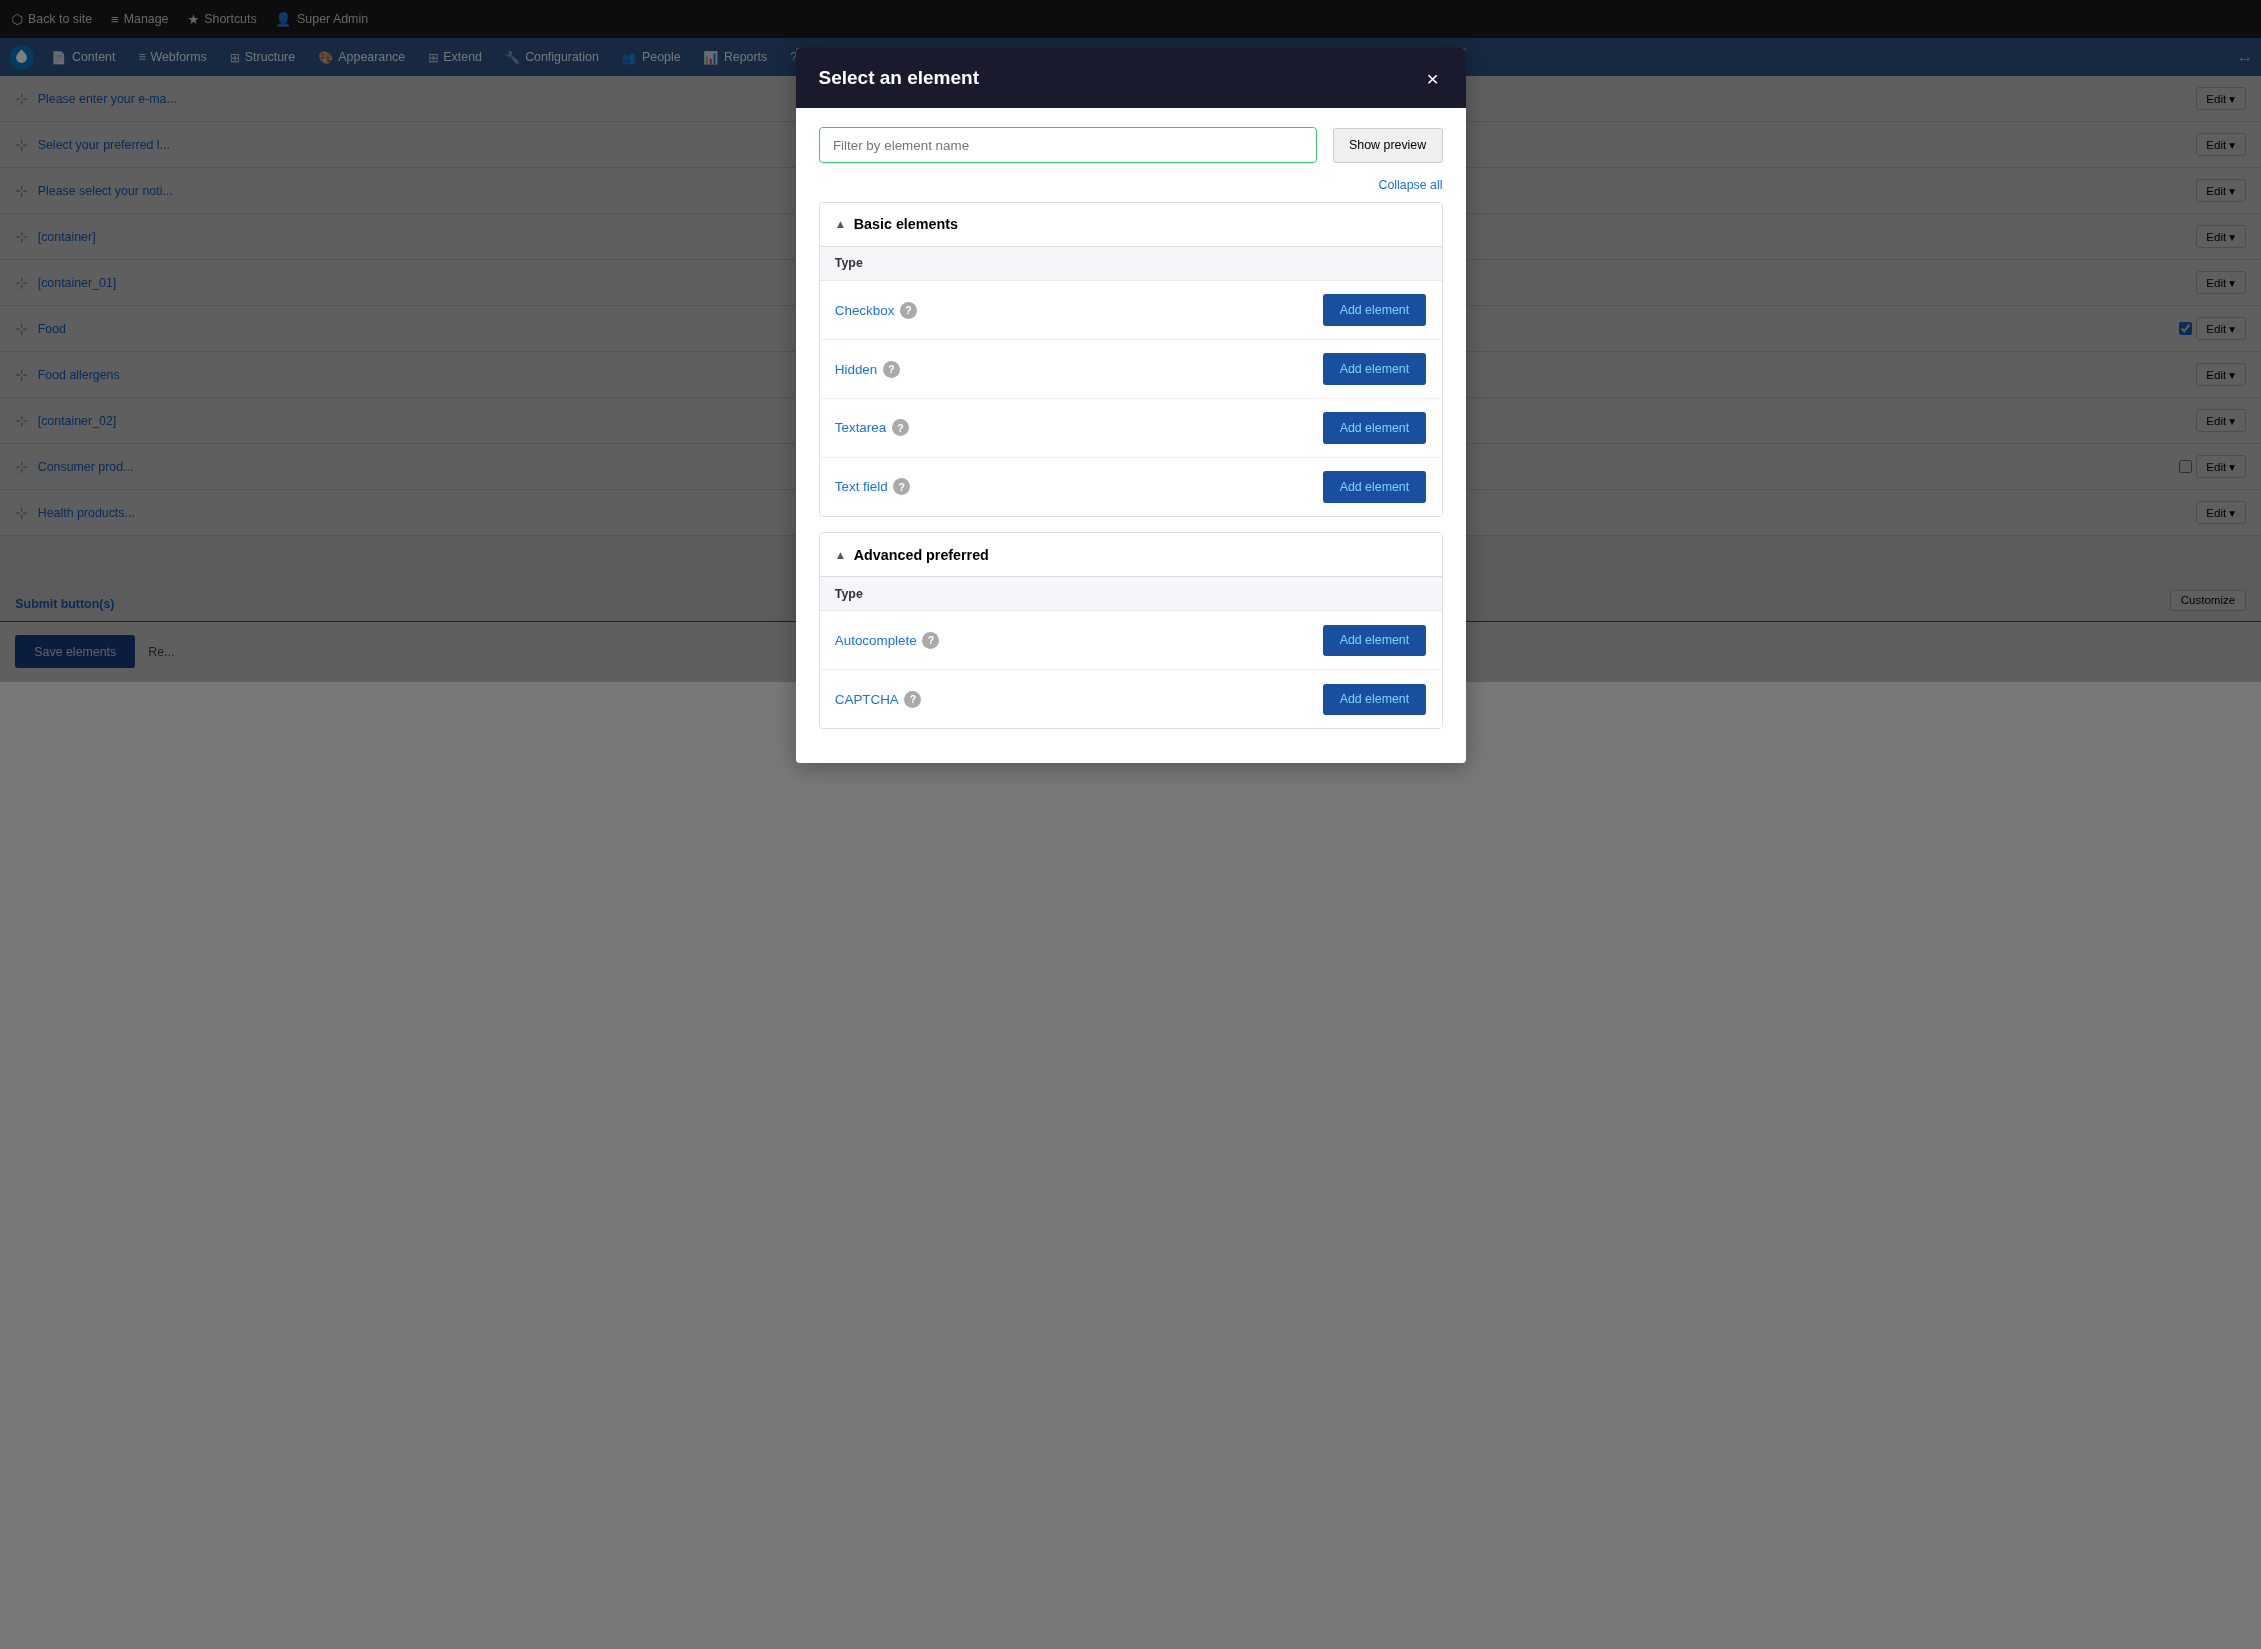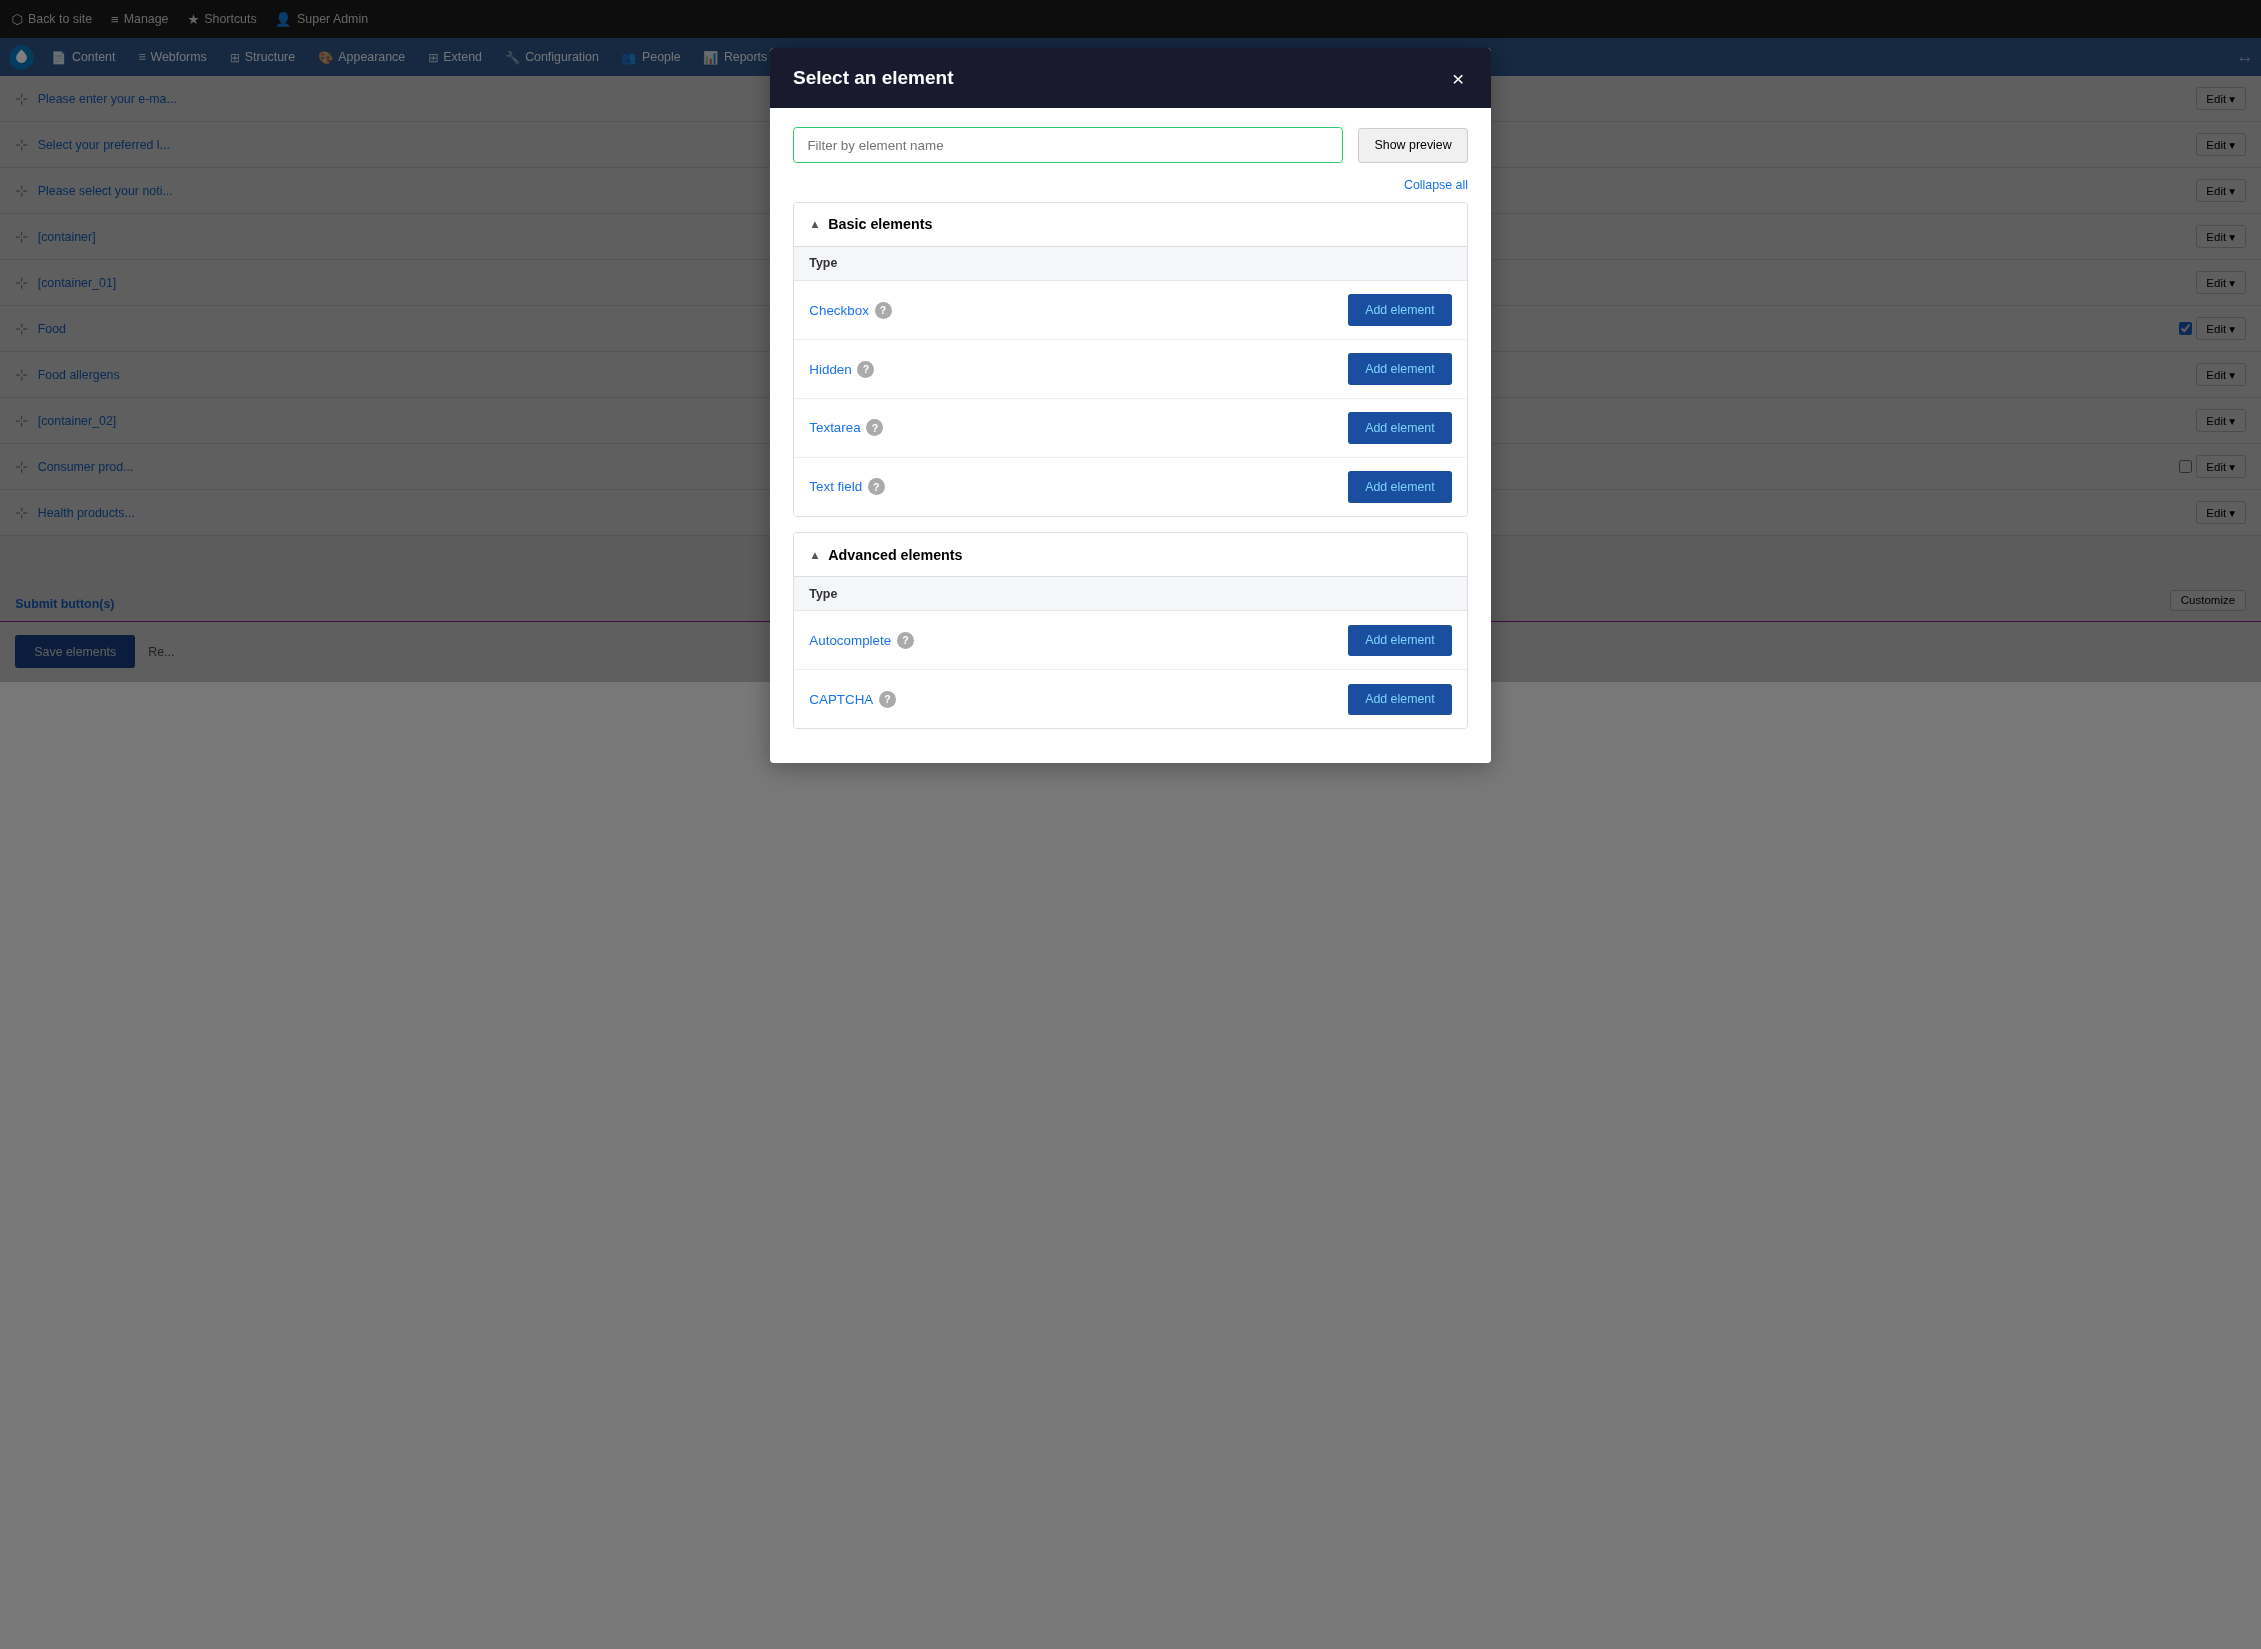--- a/index.html
+++ b/index.html
@@ -136,7 +136,7 @@
     }
     .modal {
       background: #fff;
-      width: 721px;
+      width: 670px;
       max-height: 90vh;
       border-radius: 3.8px;
       overflow: hidden;

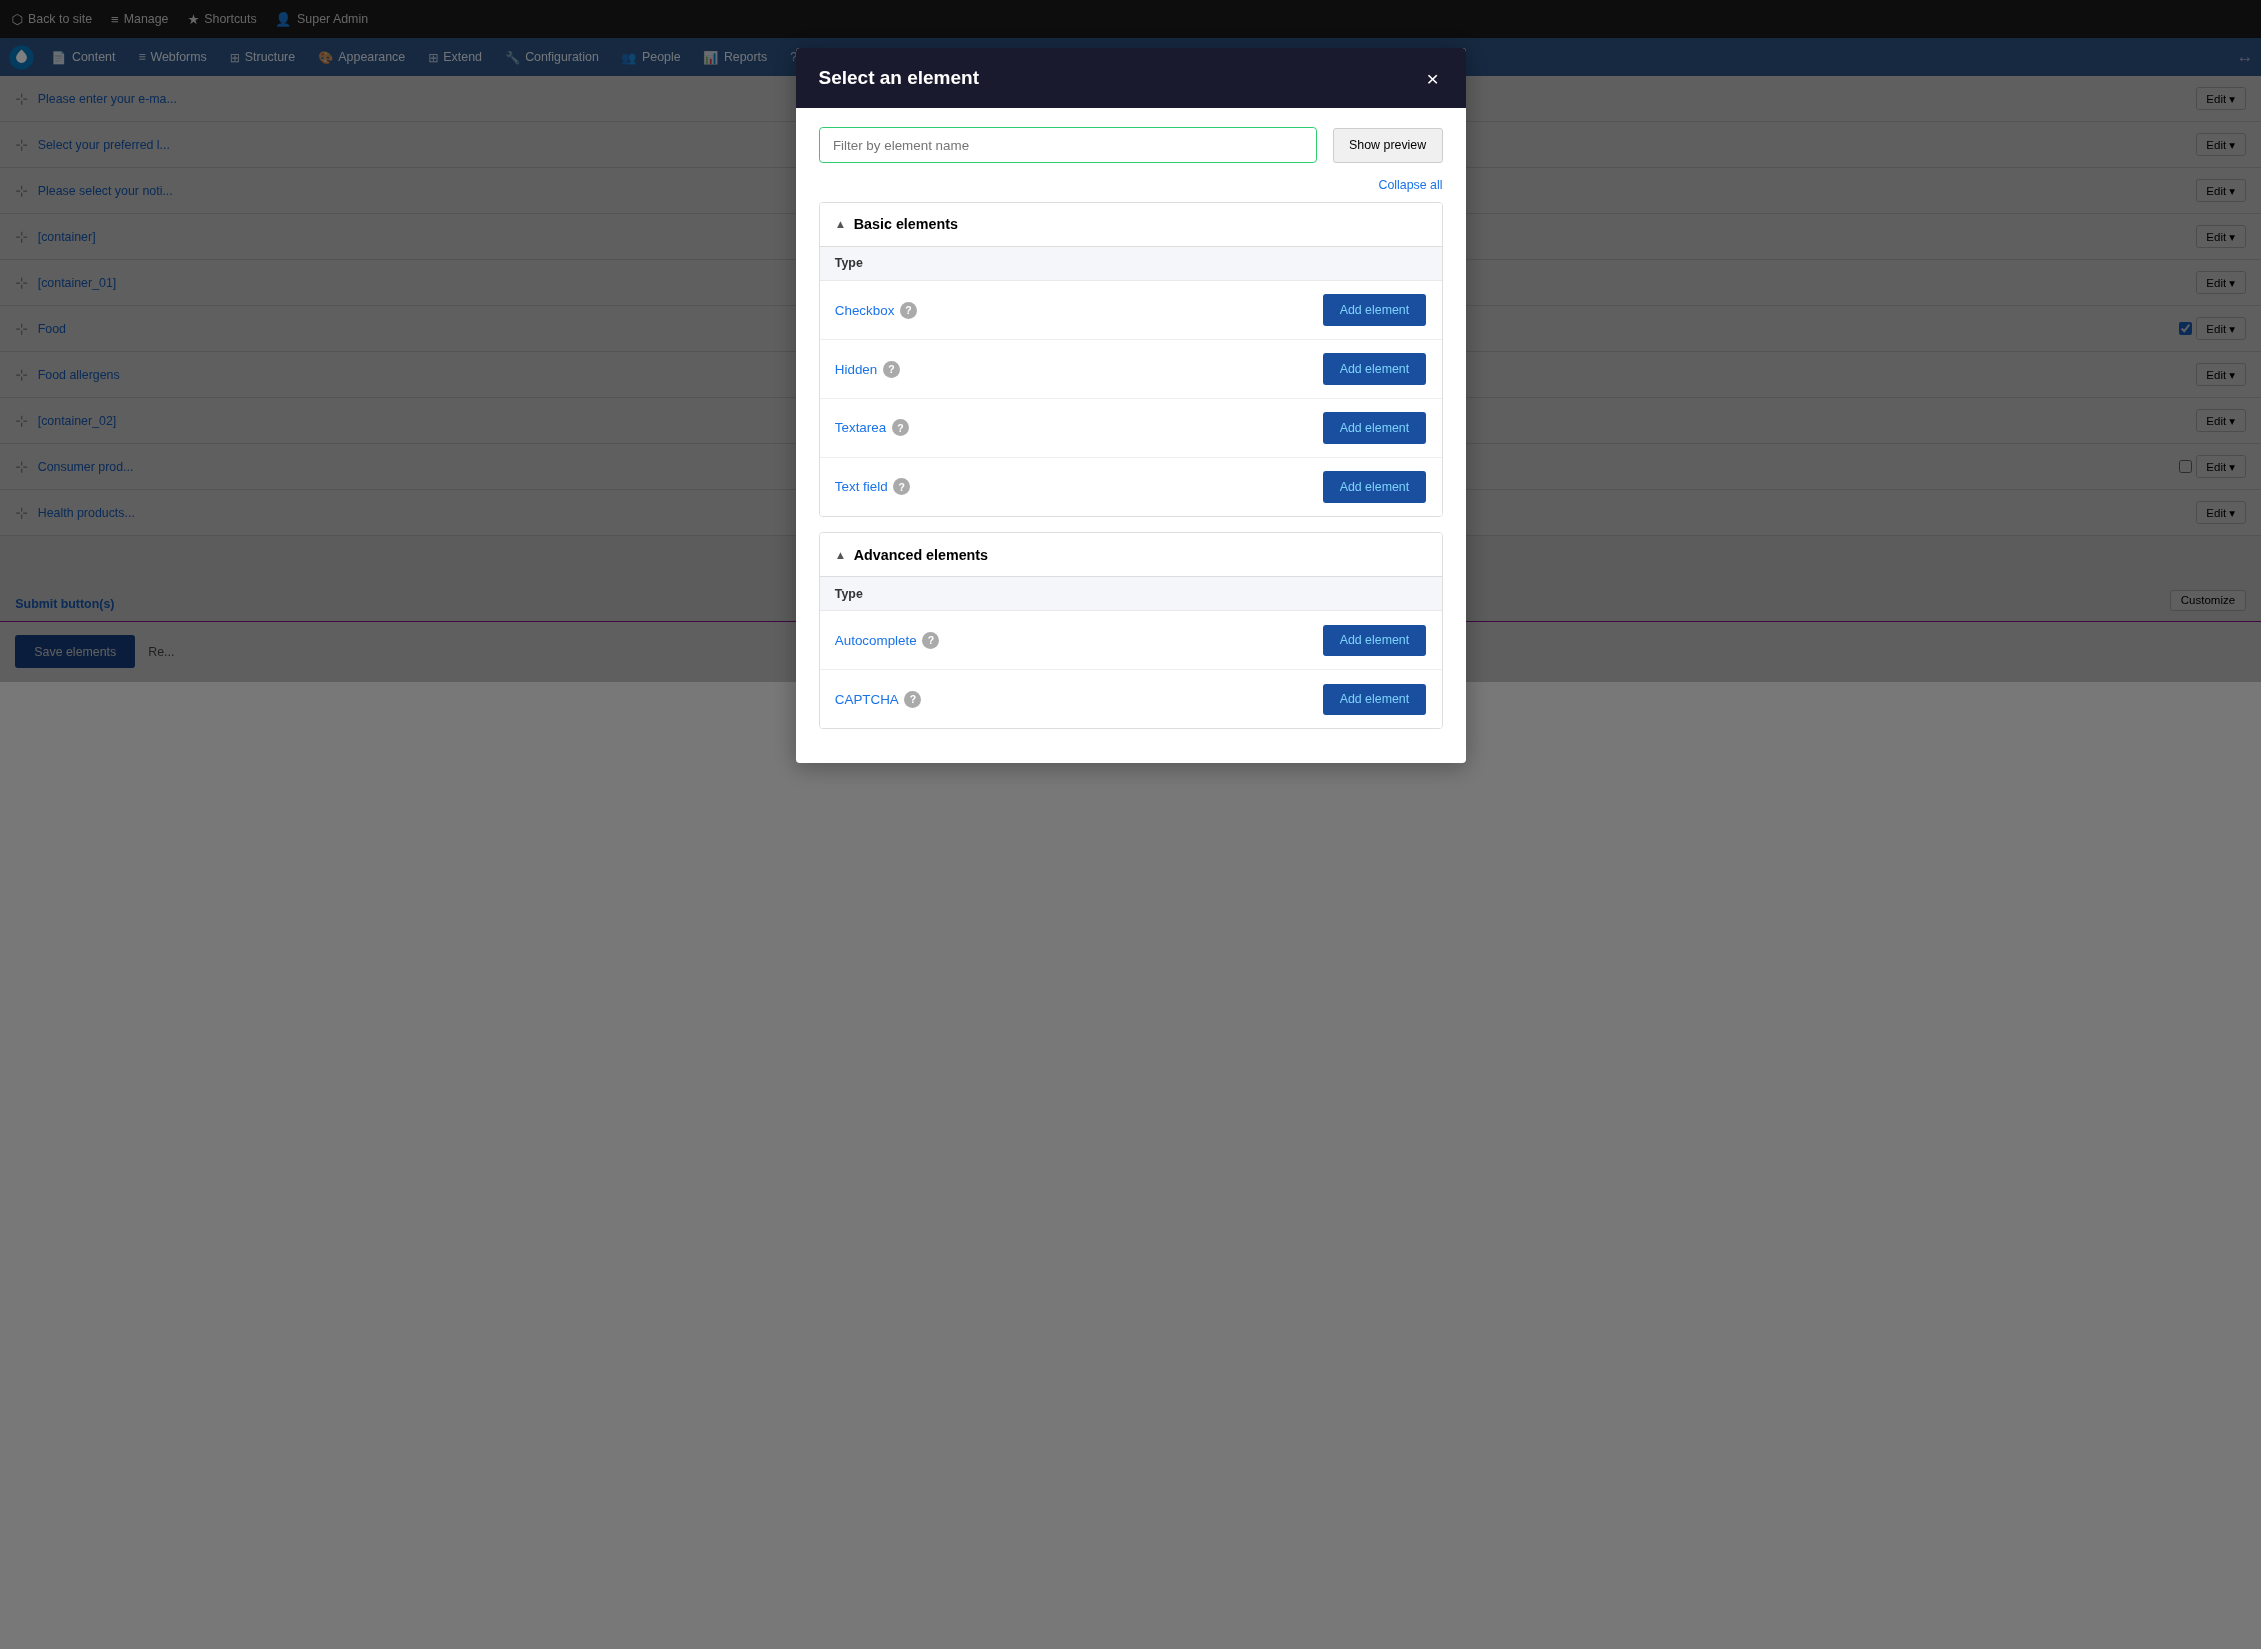--- a/index.html
+++ b/index.html
@@ -470,7 +470,7 @@
       <div class="section">
         <div class="section-header">
           <span class="section-toggle">▲</span>
-          <span>Advanced elements</span>
+          <span>Advanced preferred</span>
         </div>
         <div class="section-body">
           <div class="type-header">Type</div>

